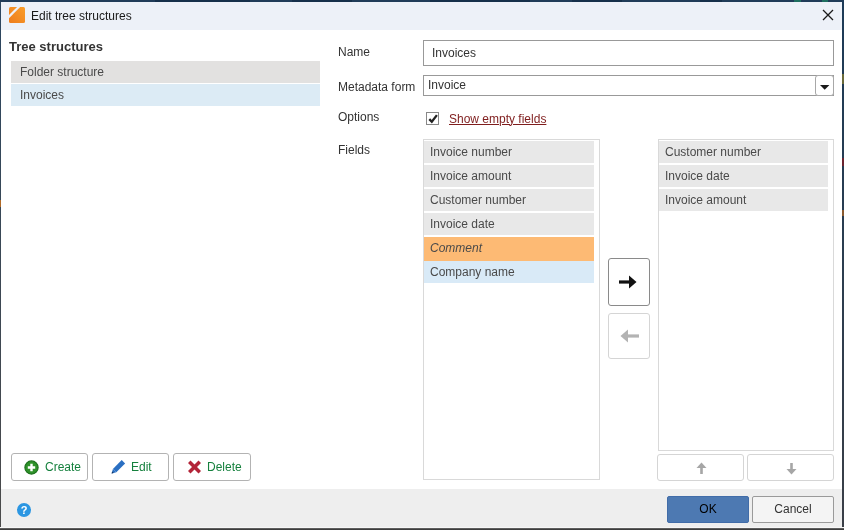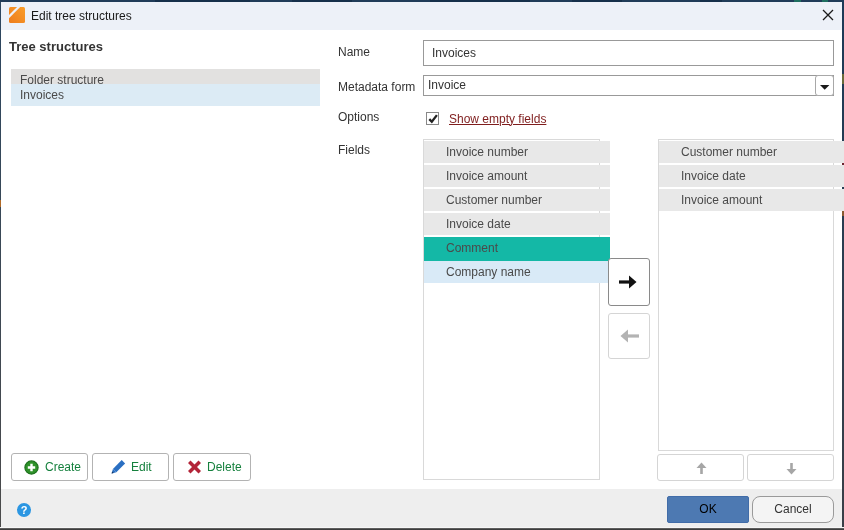--- a/index.html
+++ b/index.html
@@ -53,7 +53,7 @@
   </svg>
 
   <div class="abs" style="left:9px;top:38.5px;font-size:13px;font-weight:bold;color:#333;">Tree structures</div>
-  <div class="abs litem" style="left:11px;top:61px;width:300px;height:22px;background:#e2e1e0;padding-left:9px;margin-top:8px;">Folder structure</div>
+  <div class="abs litem" style="left:11px;top:61px;width:300px;height:22px;background:#e2e1e0;padding-left:9px;">Folder structure</div>
   <div class="abs litem" style="left:11px;top:84px;width:300px;height:22px;background:#dcebf5;padding-left:9px;">Invoices</div>
 
   <div class="btn" style="left:11px;top:453px;width:77px;height:28px;">

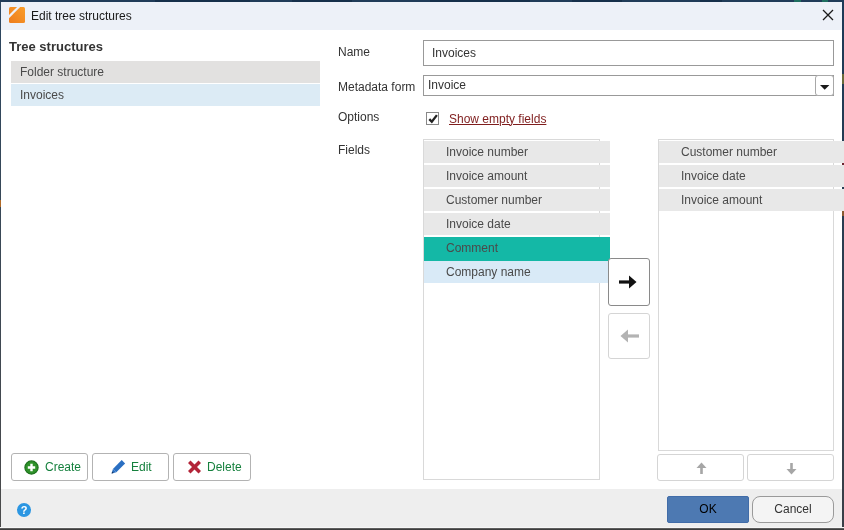--- a/index.html
+++ b/index.html
@@ -7,7 +7,7 @@
   .abs{position:absolute;}
   #stage{position:relative;width:844px;height:530px;background:#fff;}
   .label{position:absolute;left:338px;font-size:12px;color:#333;}
-  .litem{position:absolute;font-size:12px;color:#4a4a4a;line-height:22px;padding-left:22px;}
+  .litem{position:absolute;font-size:12px;color:#4a4a4a;line-height:22px;padding-left:6px;}
   .btn{position:absolute;background:#fff;border:1px solid #b3b3b3;border-radius:3px;box-sizing:border-box;font-size:12px;color:#15803d;}
 </style>
 </head>

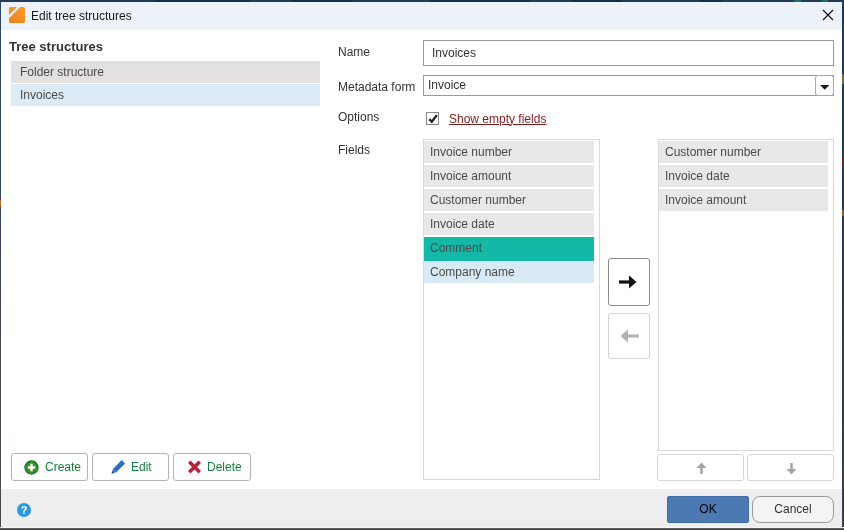--- a/index.html
+++ b/index.html
@@ -108,7 +108,7 @@
   <div class="abs litem" style="left:424px;top:165px;width:164px;height:22px;background:#e8e8e8;">Invoice amount</div>
   <div class="abs litem" style="left:424px;top:189px;width:164px;height:22px;background:#e8e8e8;">Customer number</div>
   <div class="abs litem" style="left:424px;top:213px;width:164px;height:22px;background:#e8e8e8;">Invoice date</div>
-  <div class="abs litem" style="left:424px;top:237px;width:164px;height:31px;background:#14b8a6;">Comment</div>
+  <div class="abs litem" style="left:424px;top:237px;width:164px;height:31px;background:#fdba74;font-style:italic;">Comment</div>
   <div class="abs litem" style="left:424px;top:261px;width:164px;height:22px;background:#d9eaf7;">Company name</div>
 
   <div class="abs" style="left:608px;top:258px;width:42px;height:48px;border:1px solid #8a8a8a;border-radius:3px;box-sizing:border-box;background:#fff;">

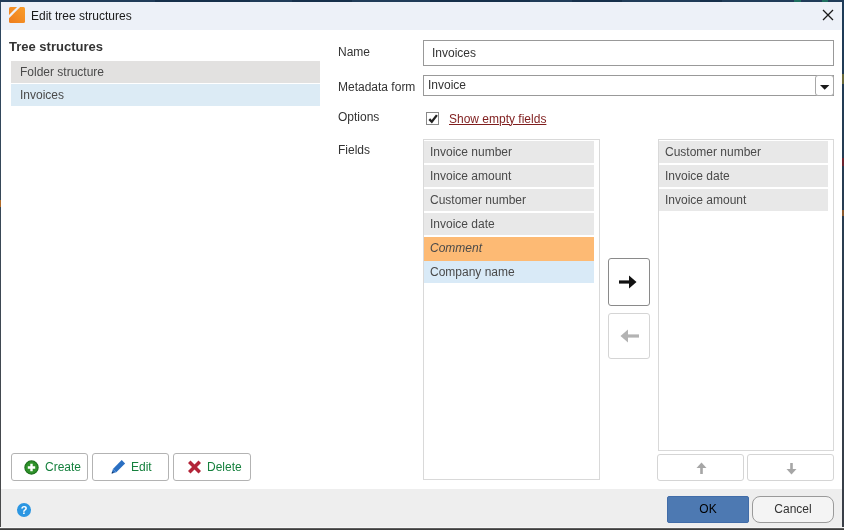--- a/index.html
+++ b/index.html
@@ -150,7 +150,7 @@
     </svg>
   </div>
   <div class="abs" style="left:667px;top:496px;width:82px;height:27px;background:#4d79b2;border:1px solid #416ca8;box-sizing:border-box;border-radius:2px;text-align:center;line-height:25px;font-size:12px;color:#000000;">OK</div>
-  <div class="abs" style="left:752px;top:496px;width:82px;height:27px;background:#f4f4f4;border:1px solid #9a9a9a;box-sizing:border-box;border-radius:8px;text-align:center;line-height:25px;font-size:12px;color:#333;">Cancel</div>
+  <div class="abs" style="left:752px;top:496px;width:82px;height:27px;background:#f4f4f4;border:1px solid #9a9a9a;box-sizing:border-box;border-radius:2px;text-align:center;line-height:25px;font-size:12px;color:#333;">Cancel</div>
 </div>
 
 </body></html>

